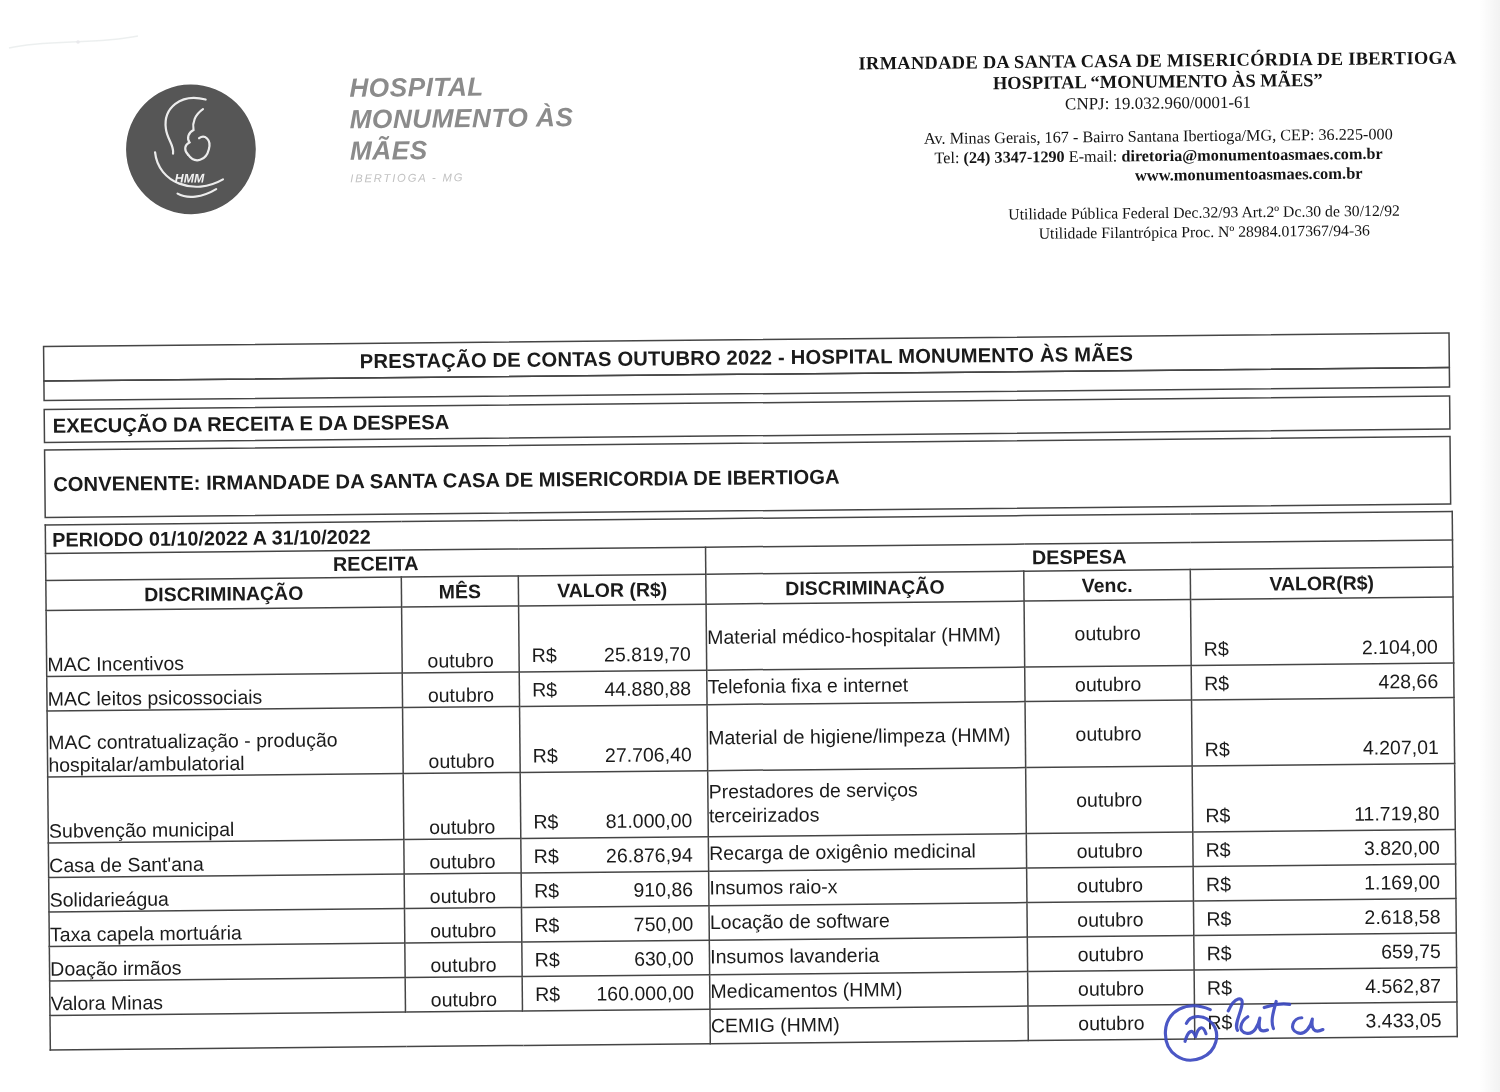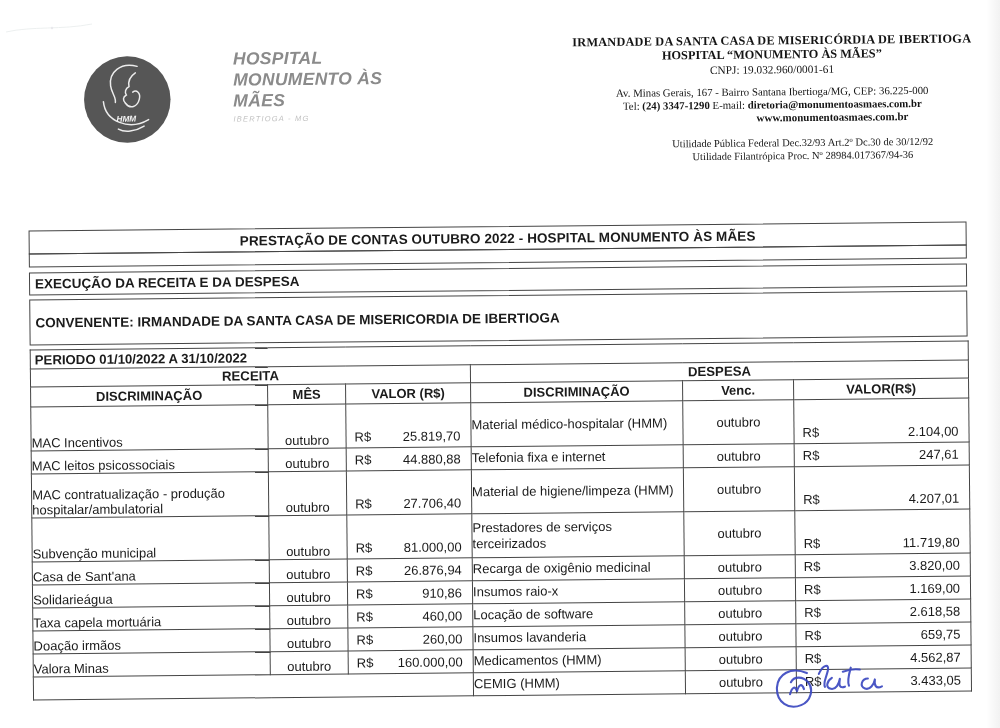--- a/index.html
+++ b/index.html
@@ -180,7 +180,7 @@
     <td class="c-val">
       <div class="valwrap">
         <span>R$</span>
-        <span>247,61</span>
+        <span>428,66</span>
       </div>
     </td>
   </tr>

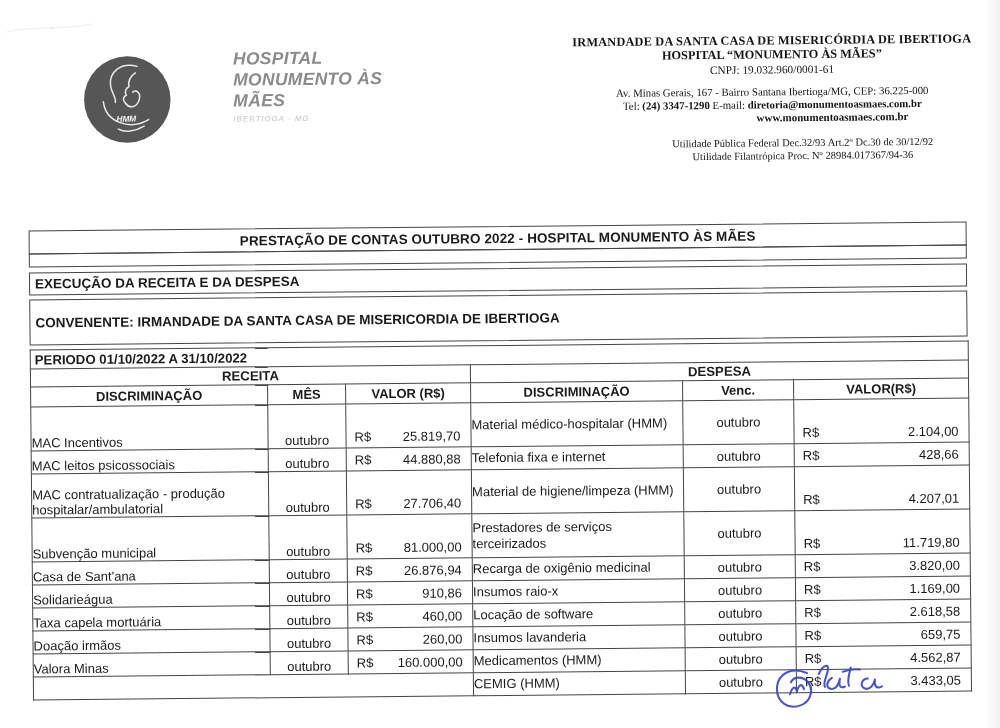--- a/index.html
+++ b/index.html
@@ -262,7 +262,7 @@
     <td class="c-val">
       <div class="valwrap">
         <span>R$</span>
-        <span>460,00</span>
+        <span>750,00</span>
       </div>
     </td>
     <td class="c-disc-r">Locação de software</td>

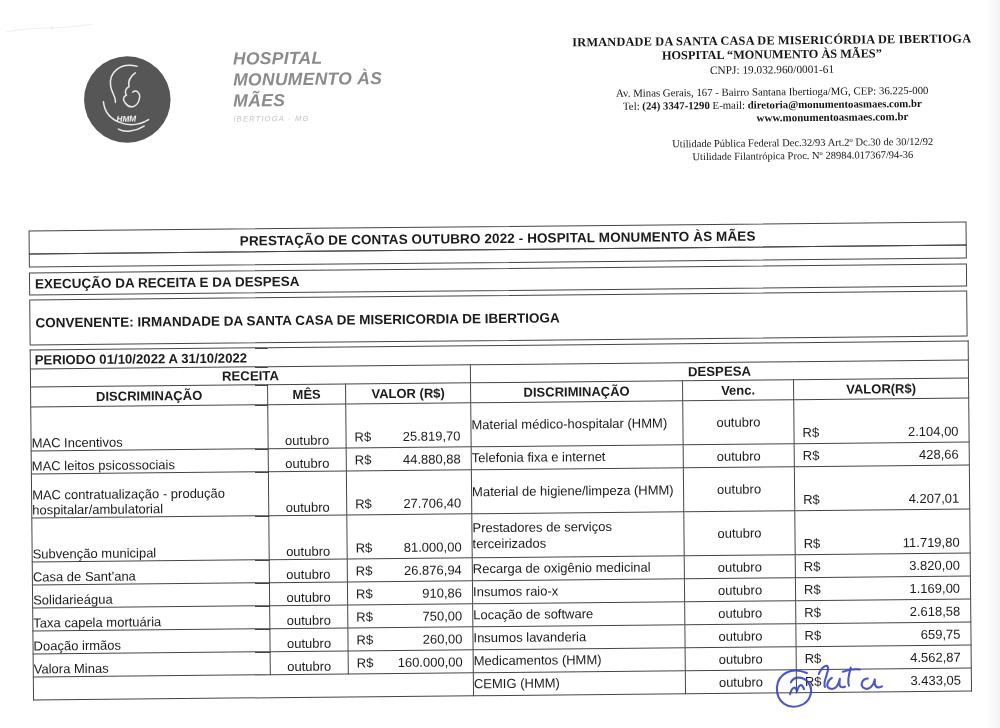--- a/index.html
+++ b/index.html
@@ -280,7 +280,7 @@
     <td class="c-val">
       <div class="valwrap">
         <span>R$</span>
-        <span>260,00</span>
+        <span>630,00</span>
       </div>
     </td>
     <td class="c-disc-r">Insumos lavanderia</td>

